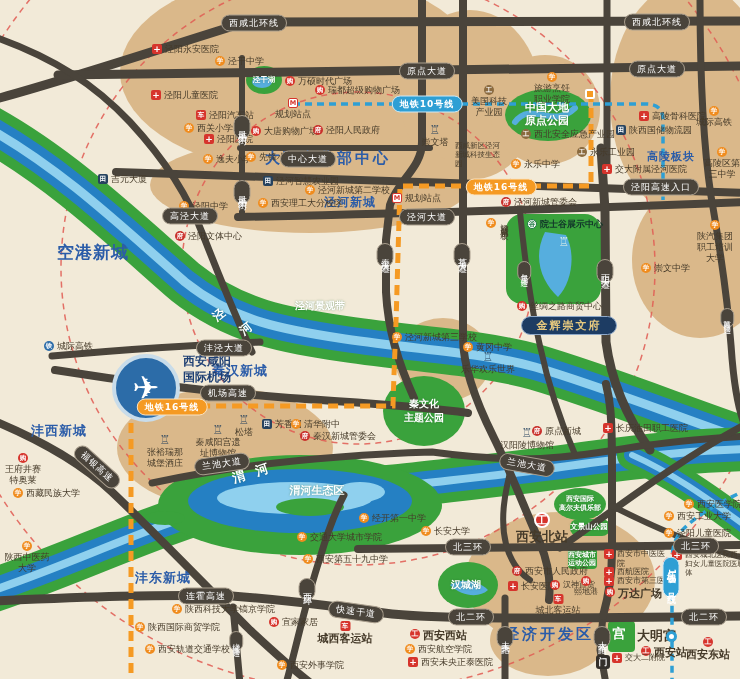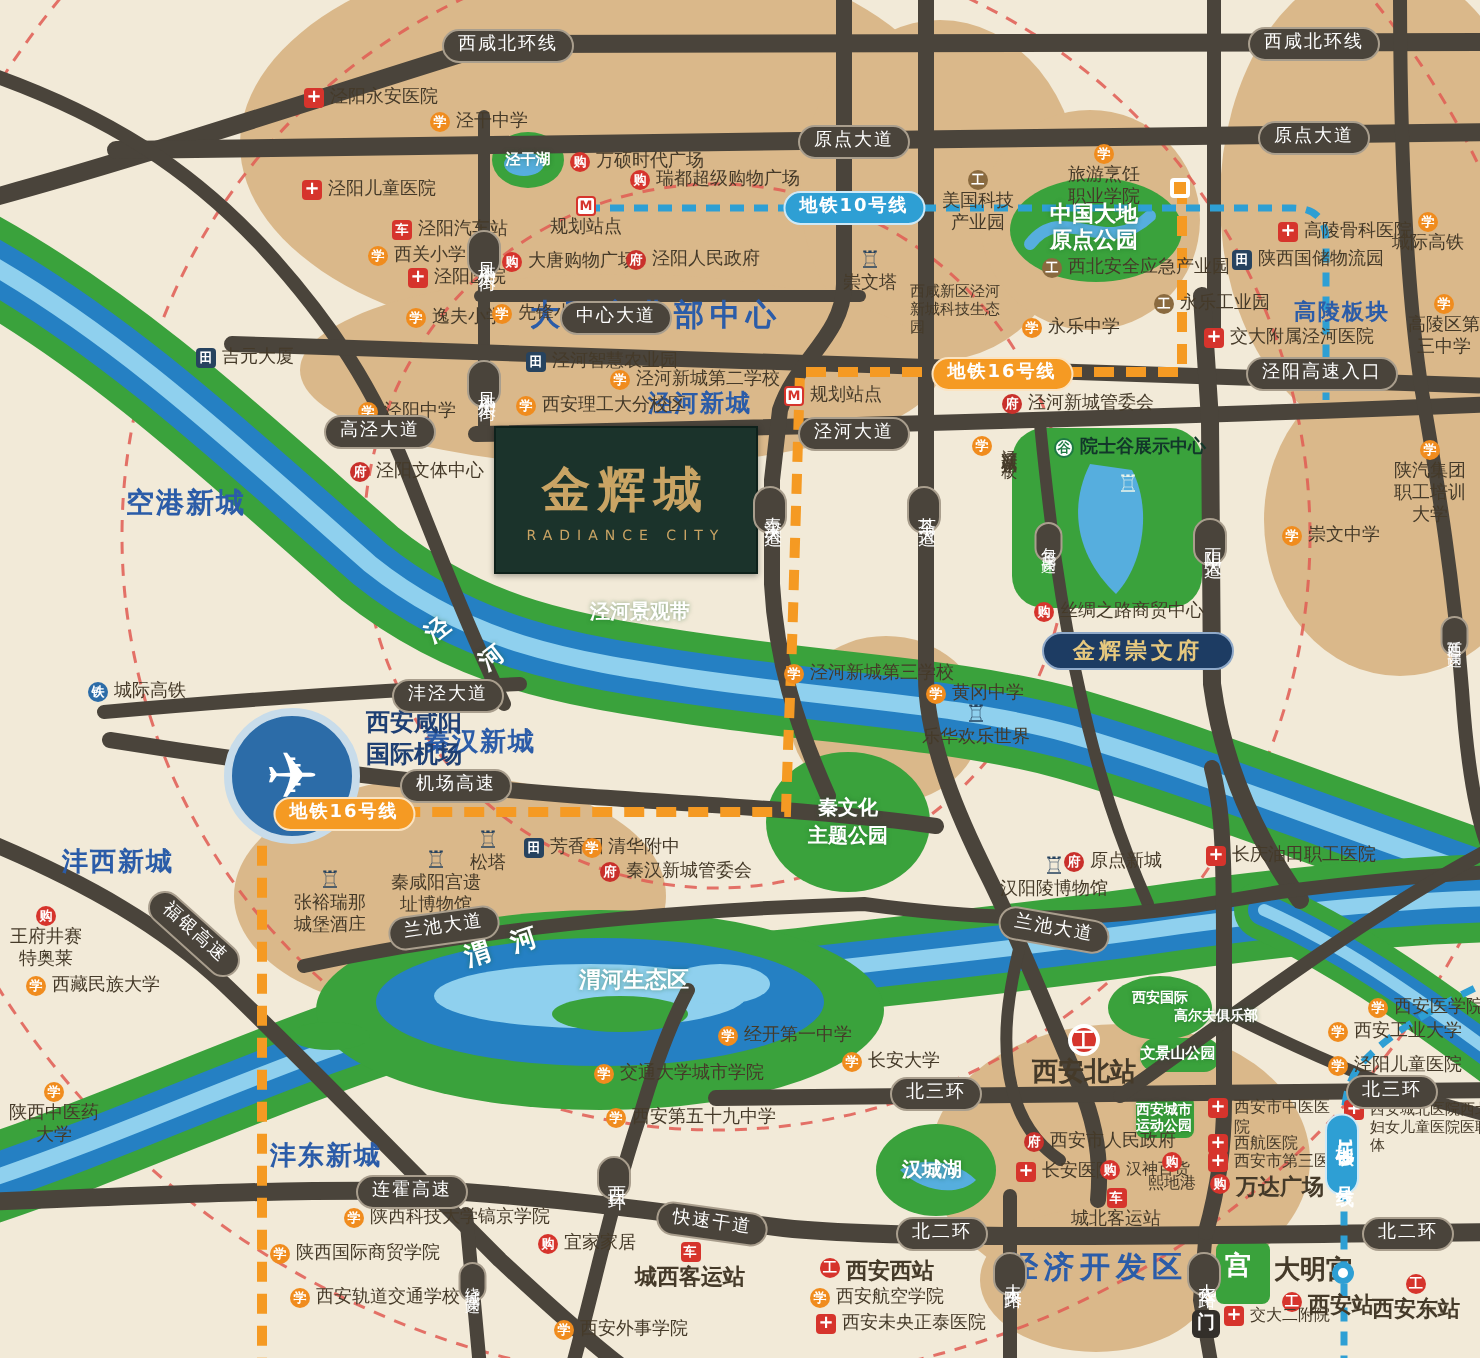--- a/index.html
+++ b/index.html
@@ -183,7 +183,7 @@
       <div class="pill m16" style="left: 172px; top: 407px; transform: translate(-50%, -50%);">地铁16号线</div>
       <div class="district" style="left: 328px; top: 158px; font-size: 15px; letter-spacing: 3px; transform: translate(-50%, -50%);">大西安北部中心</div>
       <div class="district" style="left: 350px; top: 202px; font-size: 12px; letter-spacing: 1px; transform: translate(-50%, -50%);">泾河新城</div>
-      <div class="district" style="left: 93px; top: 252px; font-size: 14px; letter-spacing: 1px; transform: translate(-50%, -50%);">空港新城</div>
+      <div class="district" style="left: 93px; top: 252px; font-size: 17px; letter-spacing: 1px; transform: translate(-50%, -50%);">空港新城</div>
       <div class="district" style="left: 240px; top: 371px; font-size: 13px; letter-spacing: 1px; transform: translate(-50%, -50%);">秦汉新城</div>
       <div class="district" style="left: 59px; top: 431px; font-size: 13px; letter-spacing: 1px; transform: translate(-50%, -50%);">沣西新城</div>
       <div class="district" style="left: 163px; top: 578px; font-size: 13px; letter-spacing: 1px; transform: translate(-50%, -50%);">沣东新城</div>

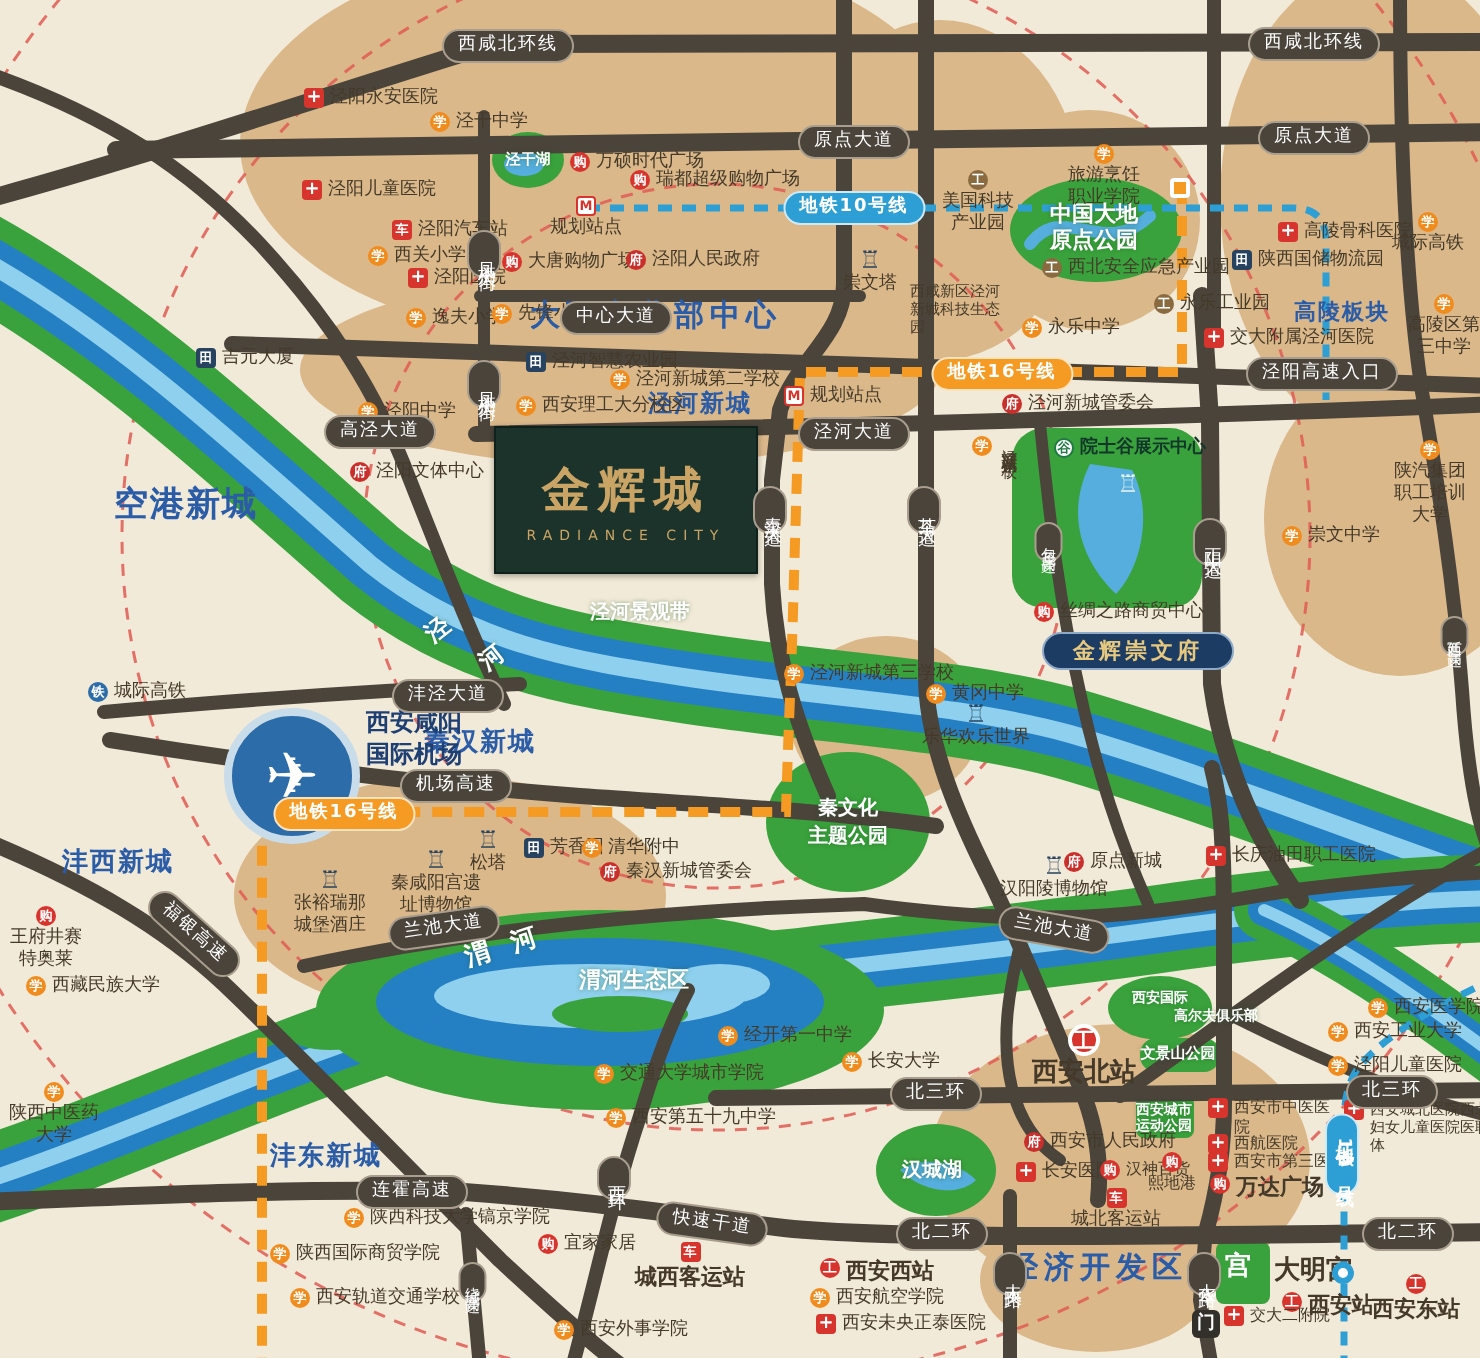--- a/index.html
+++ b/index.html
@@ -139,10 +139,6 @@
       <path d="M 591,92 L 591,186 L 400,186 L 397,288 C 396,330 394,368 393,406 L 131,406 L 131,684" fill="none" stroke="#F59A23" stroke-width="5" stroke-dasharray="10 6"></path>
     </svg>
 
-  <div class="project">
-    <div class="project-cn">金辉城</div>
-    <div class="project-en">RADIANCE CITY</div>
-  </div>
 
   <div class="subproject">金辉崇文府</div>
 

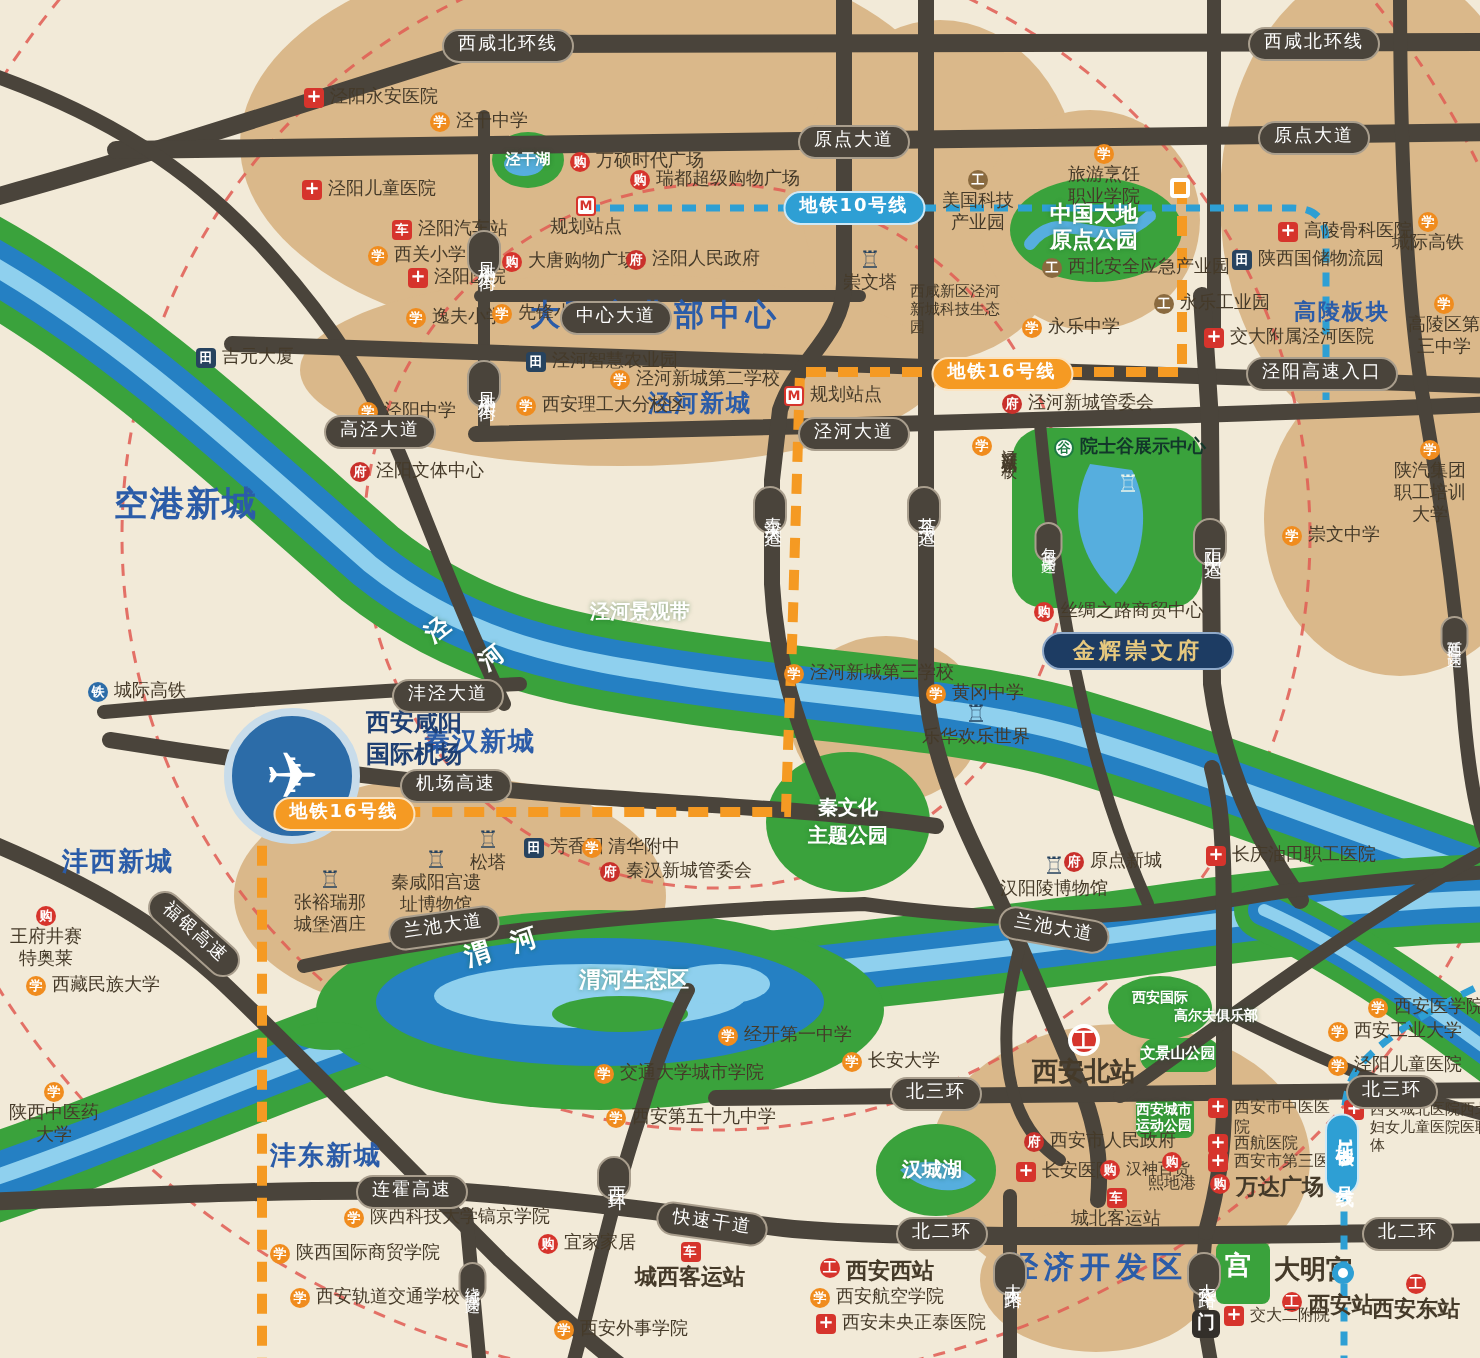--- a/index.html
+++ b/index.html
@@ -194,7 +194,7 @@
       <div class="wg" style="left: 547px; top: 120px; font-size: 11px; transform: translate(-50%, -50%);">原点公园</div>
       <div class="wg" style="left: 589px; top: 527px; font-size: 7.5px; transform: translate(-50%, -50%);">文景山公园</div>
       <div class="wg" style="left: 580px; top: 499px; font-size: 7px; transform: translate(-50%, -50%);">西安国际</div>
-      <div class="wg" style="left: 608px; top: 508px; font-size: 7px; transform: translate(-50%, -50%);">高尔夫俱乐部</div>
+      <div class="wg" style="left: 580px; top: 508px; font-size: 7px; transform: translate(-50%, -50%);">高尔夫俱乐部</div>
       <div class="wg" style="left: 582px; top: 555px; font-size: 7px; transform: translate(-50%, -50%);">西安城市</div>
       <div class="wg" style="left: 582px; top: 563px; font-size: 7px; transform: translate(-50%, -50%);">运动公园</div>
       <div class="wg" style="left: 264px; top: 80px; font-size: 7.5px; transform: translate(-50%, -50%);">泾干湖</div>

